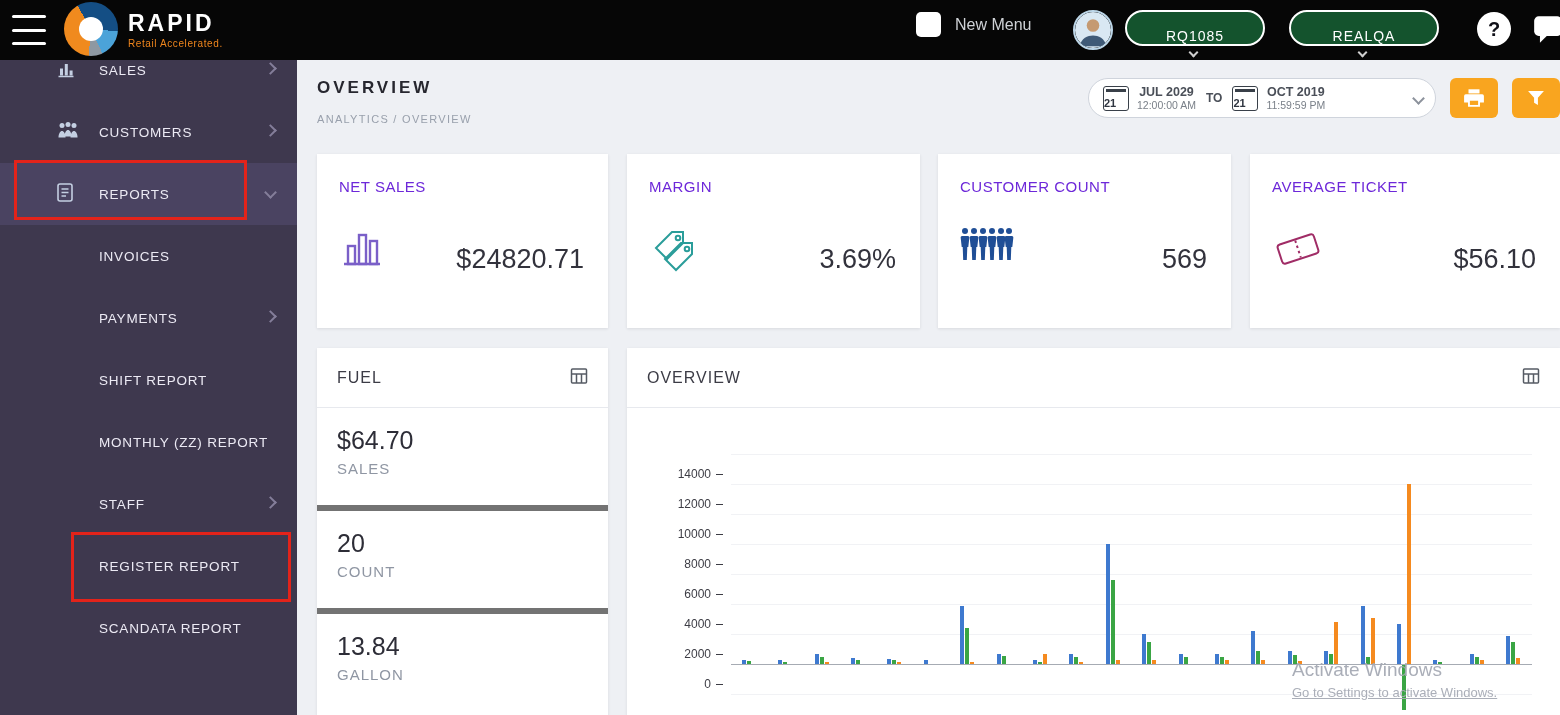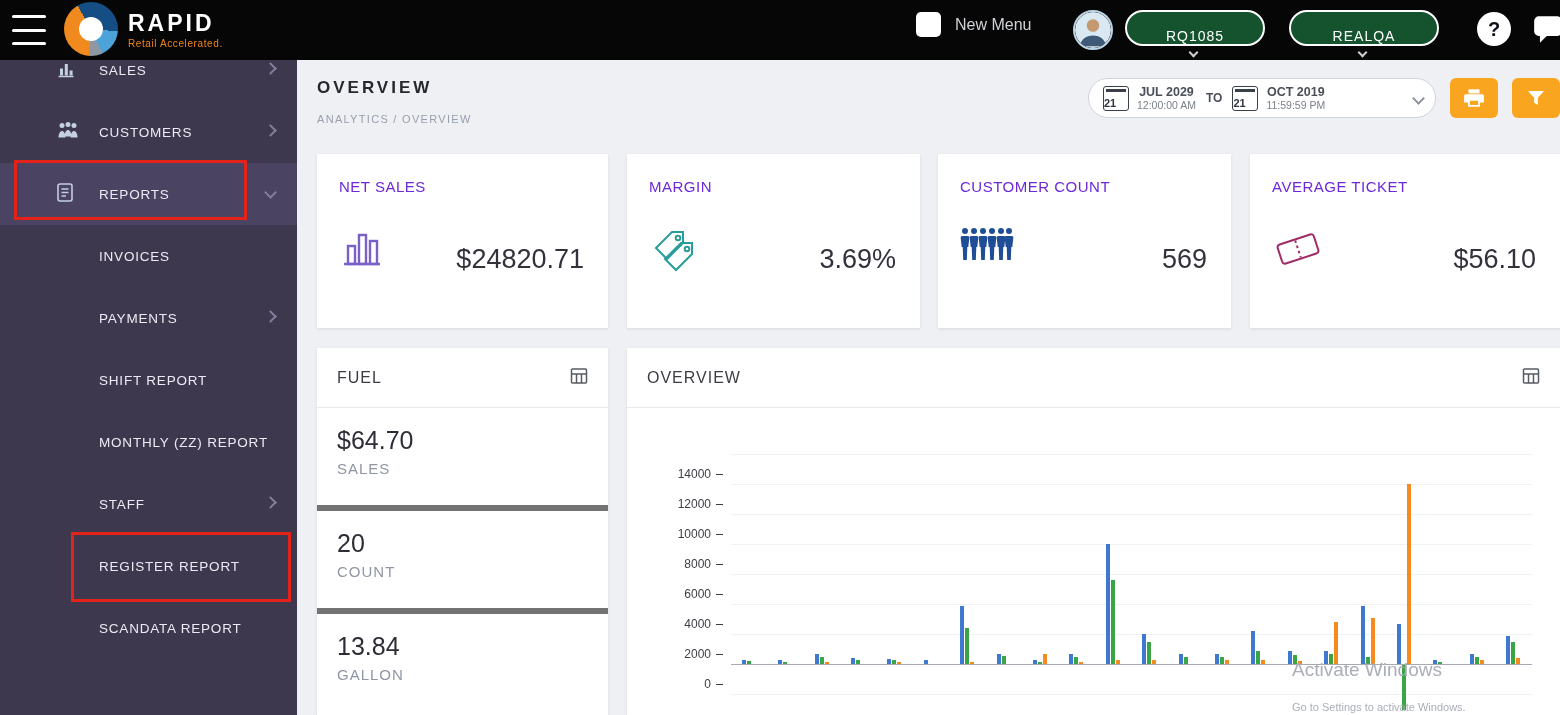--- a/index.html
+++ b/index.html
@@ -51,7 +51,7 @@
   .anno.staff   { left:71px; top:532px; width:220px; height:70px; }
   .wm { position:absolute; left:1292px; top:659px; z-index:70; color:rgba(165,170,180,.95); pointer-events:none; }
   .wm-1 { font-size:19px; }
-  .wm-2 { font-size:11px; margin-top:20px; }
+  .wm-2 { font-size:13px; margin-top:4px;text-decoration:underline; }
 
   
   .page-title { position:absolute; left:317px; top:78px; font-size:17px; font-weight:bold; letter-spacing:3px; color:#27272f; }

